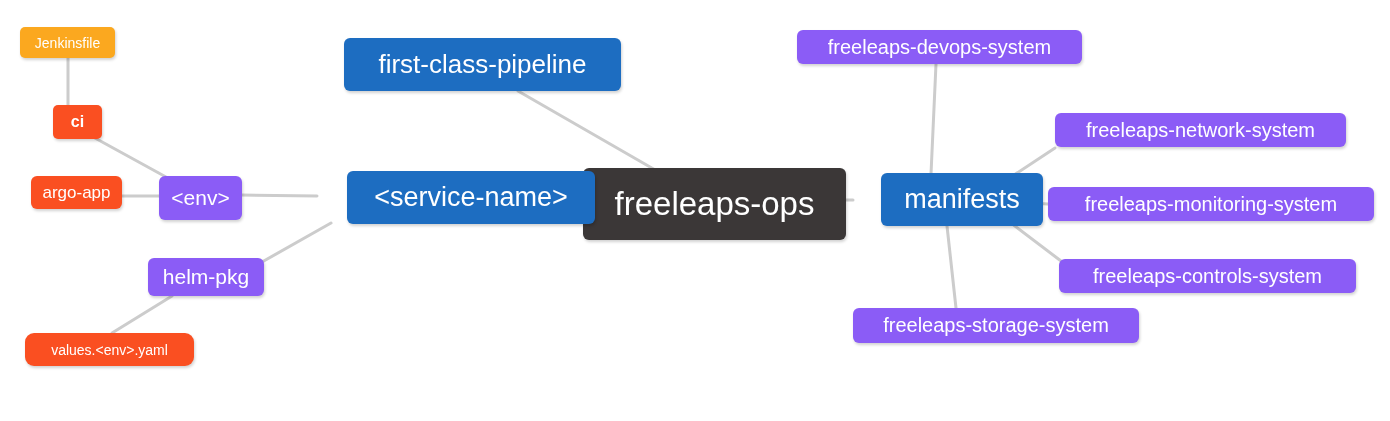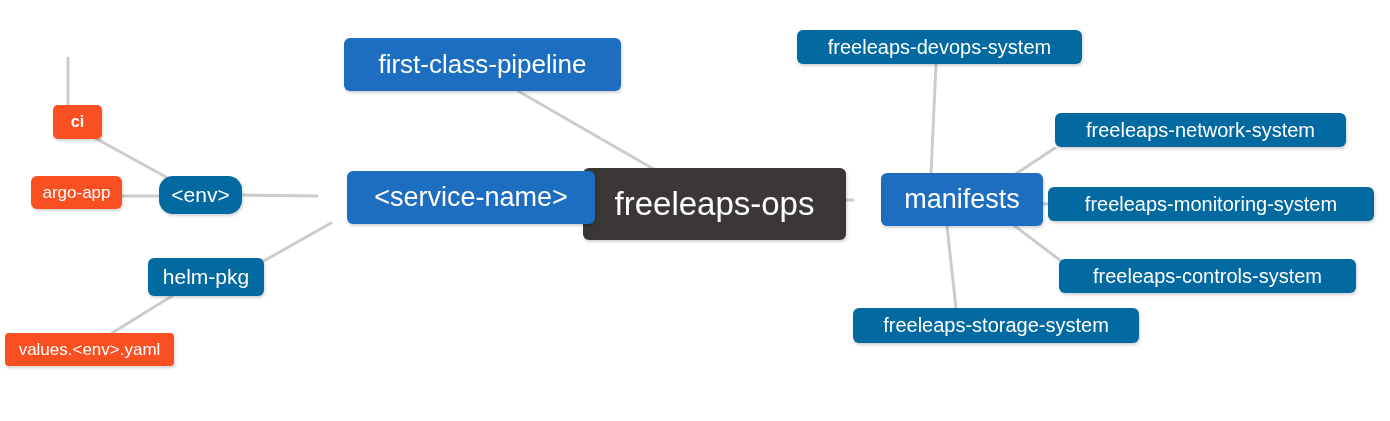--- a/index.html
+++ b/index.html
@@ -82,6 +82,7 @@
 
   <div class="node c-red" style="left:31px;top:176px;width:91px;height:33px;font-size:17px;border-radius:6px;">argo-app</div>
 
+  <div class="node c-orange" style="left:20px;top:27px;width:95px;height:31px;font-size:14px;border-radius:5px;">Jenkinsfile</div>
 
   <div class="node c-red" style="left:5px;top:333px;width:169px;height:33px;font-size:17px;border-radius:4px;">values.&lt;env&gt;.yaml</div>
 

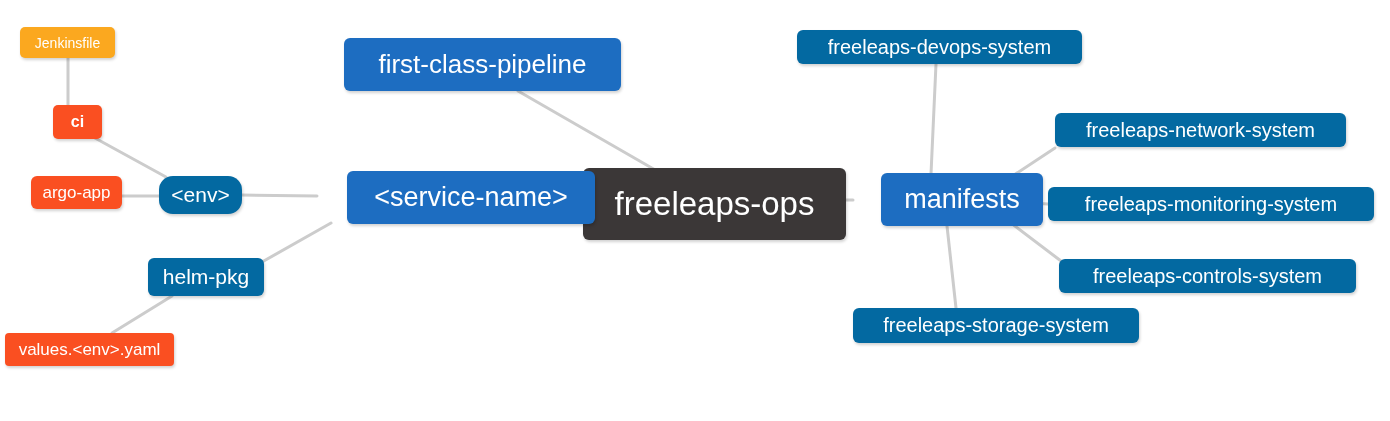--- a/index.html
+++ b/index.html
@@ -39,7 +39,7 @@
   }
   .c-dark   { background: #3b3737; }
   .c-blue   { background: #1d6dc1; margin-left: 30px; }
-  .c-green  { background: #0369a1; }
+  .c-green  { background: #8b5cf6; }
   .c-red    { background: #fa4f21; }
   .c-orange { background: #fba81f; }
   .bold { font-weight: 700; }

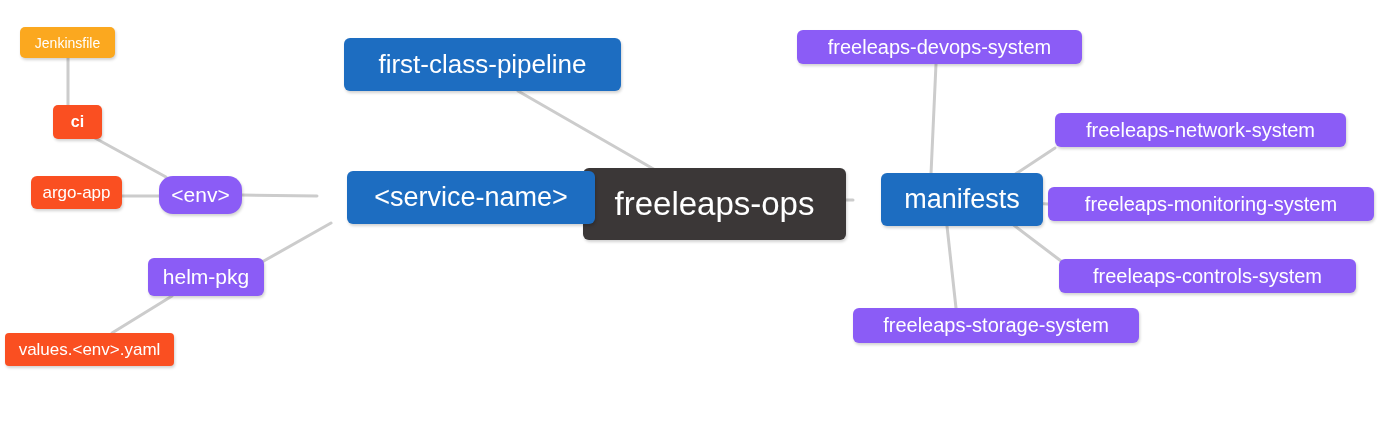--- a/index.html
+++ b/index.html
@@ -74,7 +74,7 @@
 
   <div class="node c-blue" style="left:851px;top:173px;width:162px;height:53px;font-size:27px;">manifests</div>
 
-  <div class="node c-green" style="left:159px;top:176px;width:83px;height:38px;font-size:21px;border-radius:14px;">&lt;env&gt;</div>
+  <div class="node c-green" style="left:159px;top:176px;width:83px;height:44px;font-size:21px;">&lt;env&gt;</div>
 
   <div class="node c-green" style="left:148px;top:258px;width:116px;height:38px;font-size:21px;">helm-pkg</div>
 

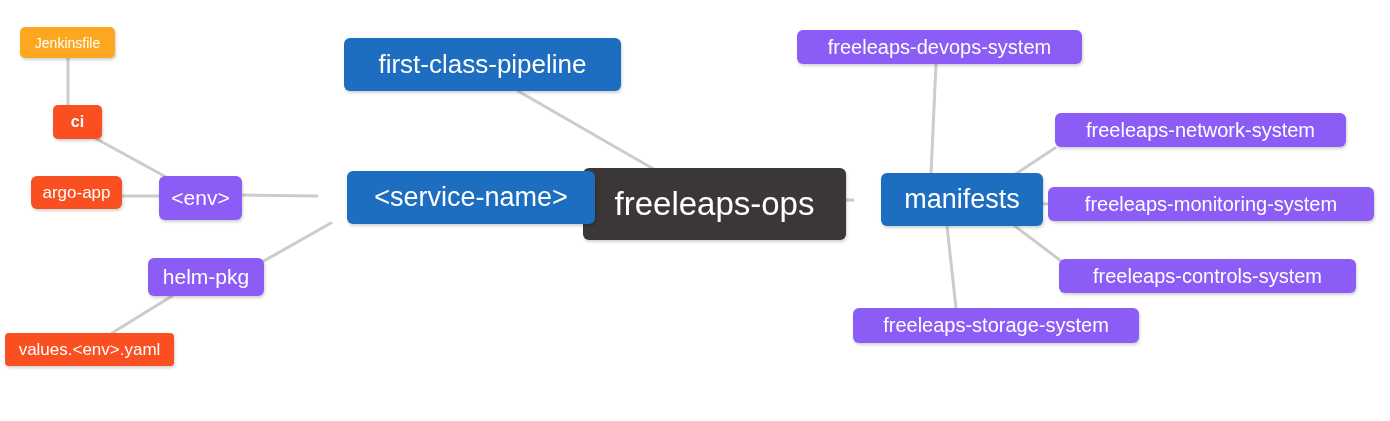--- a/index.html
+++ b/index.html
@@ -84,7 +84,7 @@
 
   <div class="node c-orange" style="left:20px;top:27px;width:95px;height:31px;font-size:14px;border-radius:5px;">Jenkinsfile</div>
 
-  <div class="node c-red" style="left:5px;top:333px;width:169px;height:33px;font-size:17px;border-radius:4px;">values.&lt;env&gt;.yaml</div>
+  <div class="node c-red" style="left:25px;top:333px;width:169px;height:33px;font-size:14px;border-radius:9px;">values.&lt;env&gt;.yaml</div>
 
   <div class="node c-green" style="left:797px;top:30px;width:285px;height:34px;font-size:20px;">freeleaps-devops-system</div>
 

